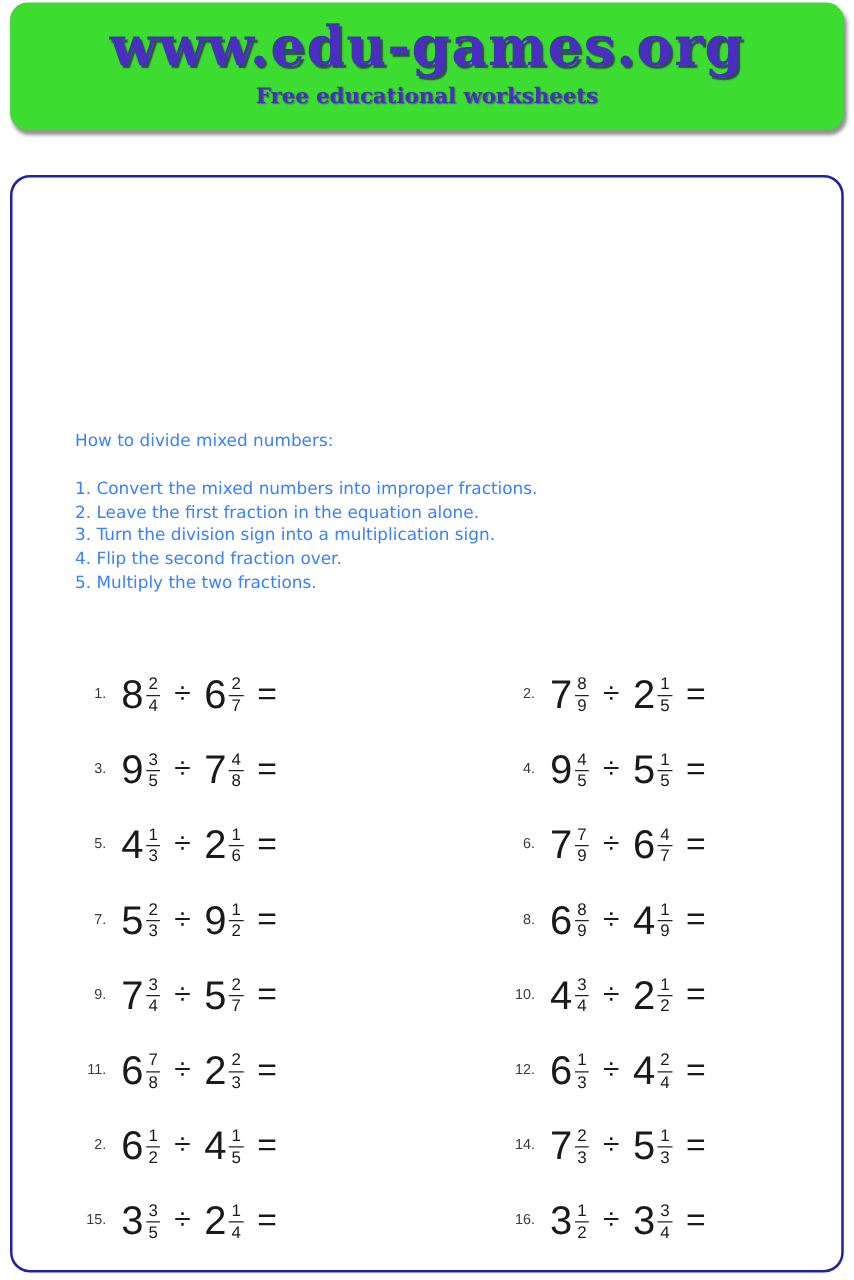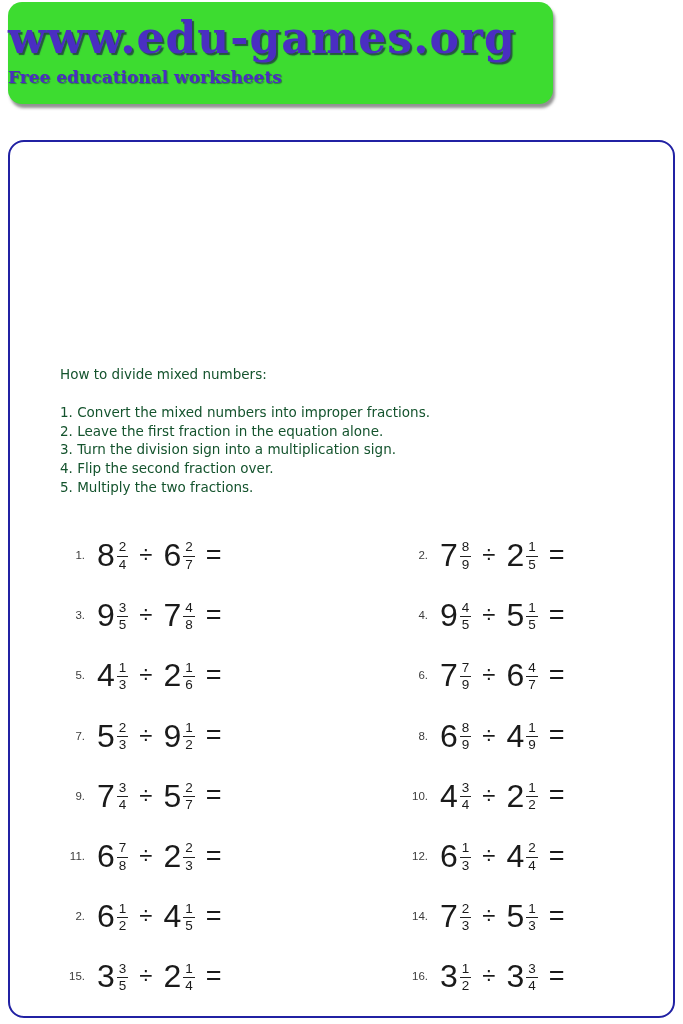--- a/index.html
+++ b/index.html
@@ -16,10 +16,11 @@
 
   
   .site-header{
-    position:absolute;left:8px;top:2px;width:545px;height:102px;
+    position:absolute;left:8px;top:2px;width:667px;height:102px;
     background:var(--header-bg);
     border-radius:14px;
     box-shadow:2px 4px 3px rgba(110,110,110,0.75);
+    text-align:center;
   }
   .site-title{
     margin-top:10px;

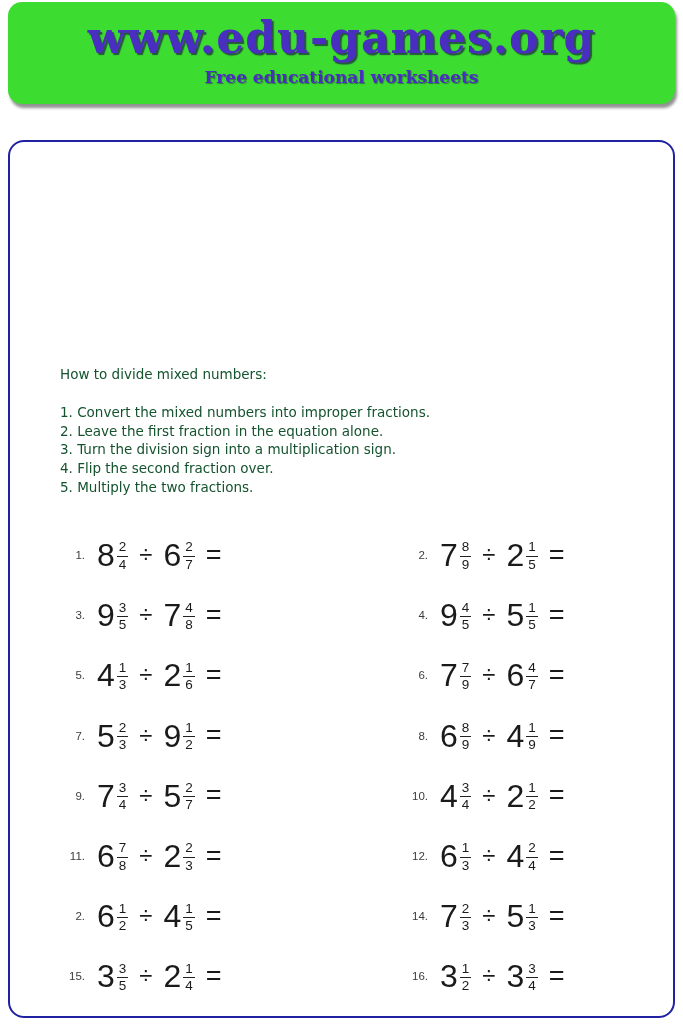--- a/index.html
+++ b/index.html
@@ -66,8 +66,7 @@
     font-family:"DejaVu Sans",sans-serif;
     font-size:13.5px;
     line-height:18.8px;
-    color:#14532d;
-    margin-top:21px;
+    color:#3b82f6;
   }
   .instructions-heading{margin-bottom:19px;}
 

